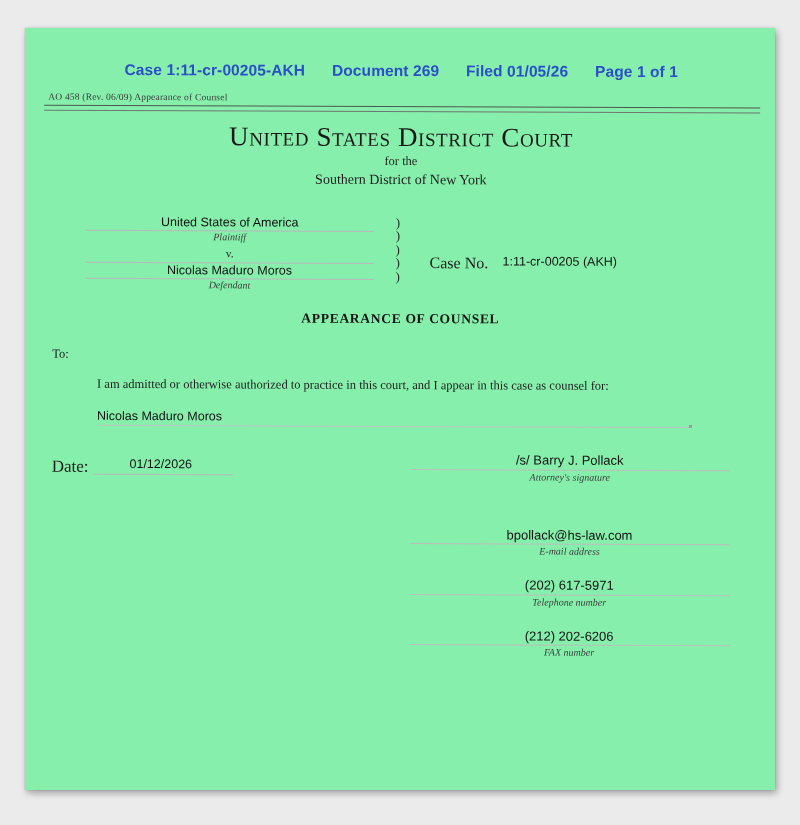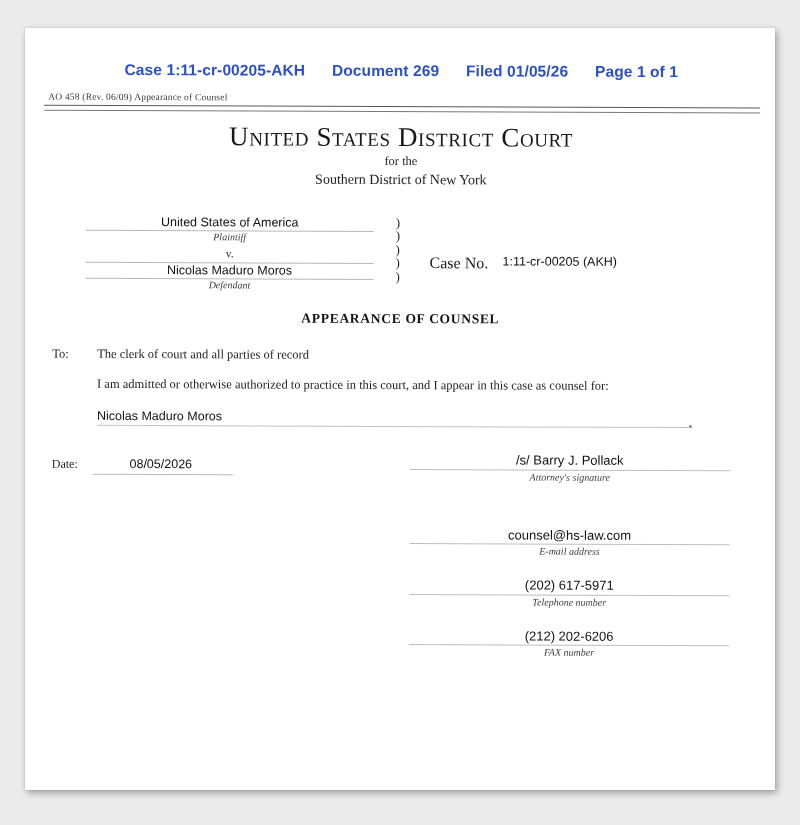--- a/index.html
+++ b/index.html
@@ -22,7 +22,7 @@
     top: 28px;
     width: 750px;
     height: 762px;
-    background: #ffffff;
+    background: #86efac;
     box-shadow: 2px 3px 7px rgba(0,0,0,0.33), 0 0 1px rgba(0,0,0,0.25);
     overflow: hidden;
   }

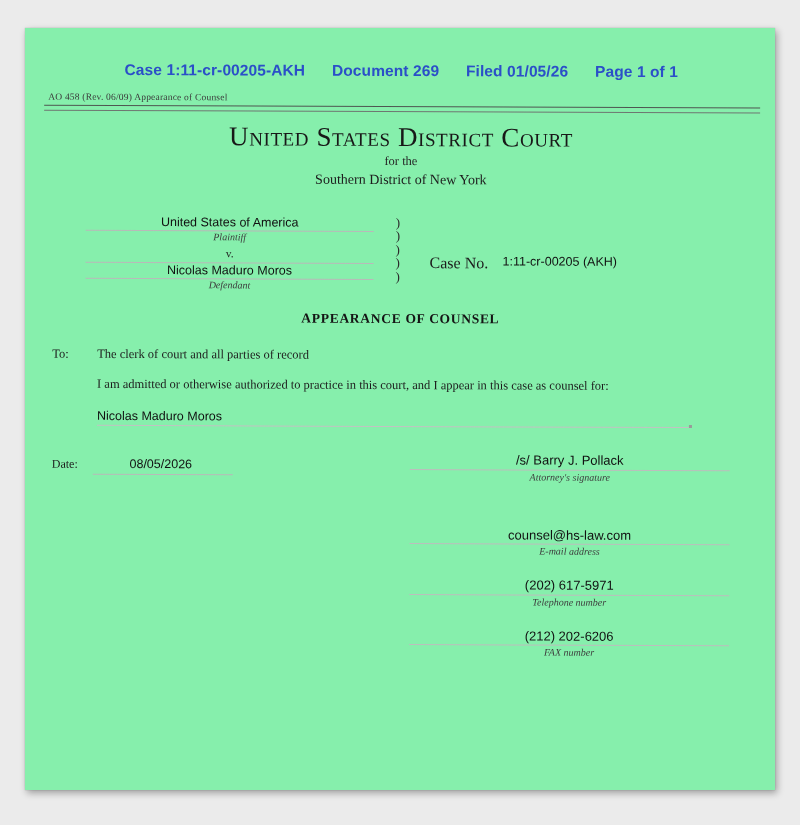--- a/index.html
+++ b/index.html
@@ -331,7 +331,6 @@
     <div id="doc-heading">APPEARANCE OF COUNSEL</div>
 
     <div id="to-label">To:</div>
-    <div id="to-text">The clerk of court and all parties of record</div>
     <div id="admitted-text">I am admitted or otherwise authorized to practice in this court, and I appear in this case as counsel for:</div>
     <div id="client-name">Nicolas Maduro Moros</div>
     <div id="client-rule"></div>

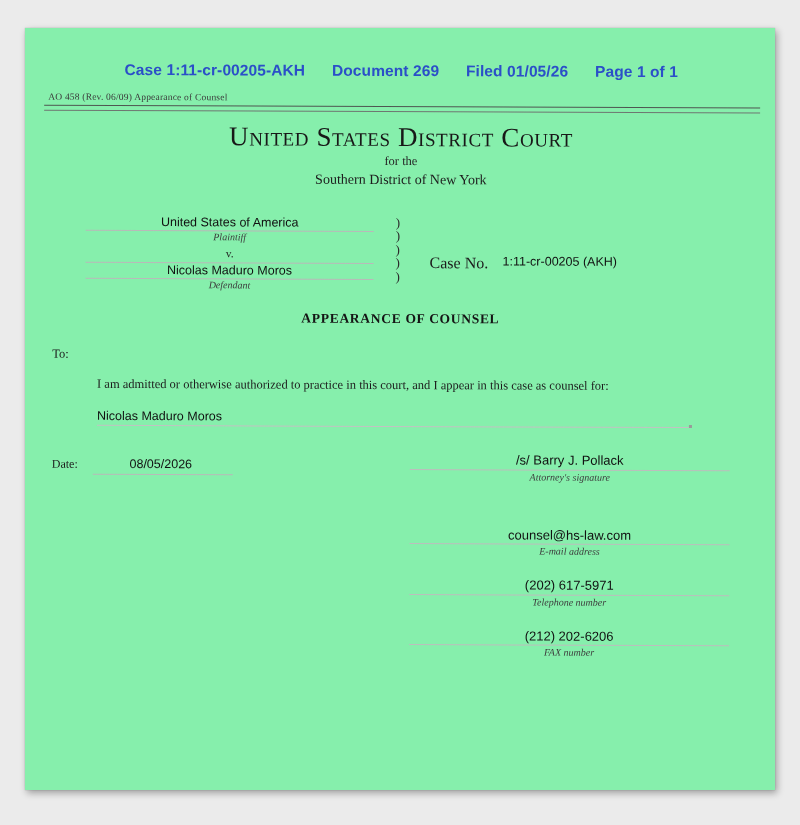--- a/index.html
+++ b/index.html
@@ -233,7 +233,7 @@
     position: absolute;
     left: 27px;
     top: 430px;
-    font-size: 12px;
+    font-size: 17px;
     color: #1c1c1c;
   }
   #date-value {

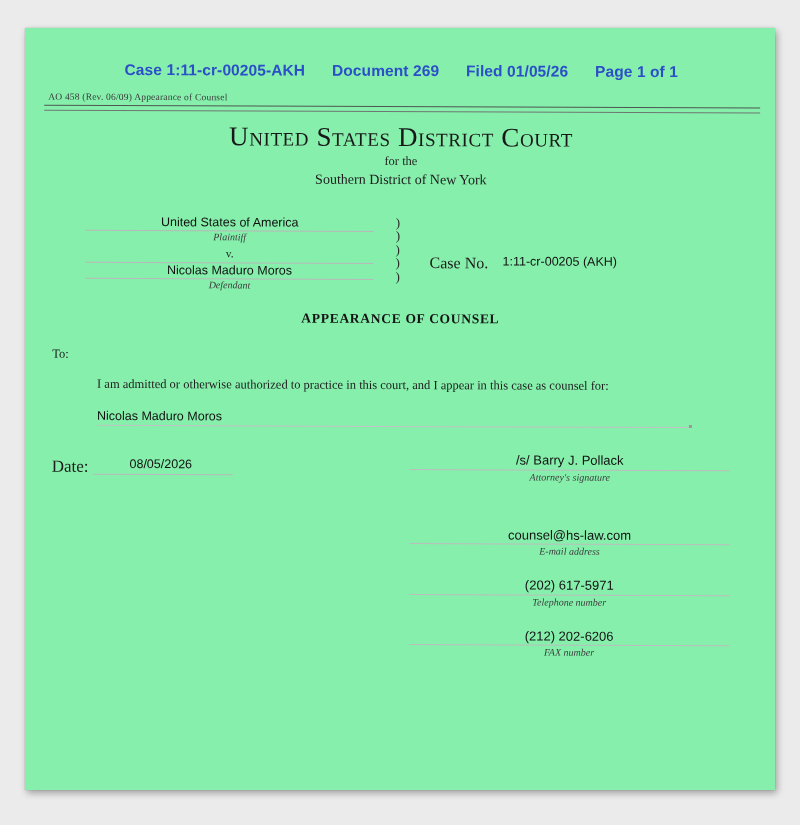--- a/index.html
+++ b/index.html
@@ -337,7 +337,7 @@
     <div id="client-rule-tip"></div>
 
     <div id="date-label">Date:</div>
-    <div id="date-value">08/05/2026</div>
+    <div id="date-value">01/12/2026</div>
     <div id="date-rule"></div>
 
     <div id="sig-stack">

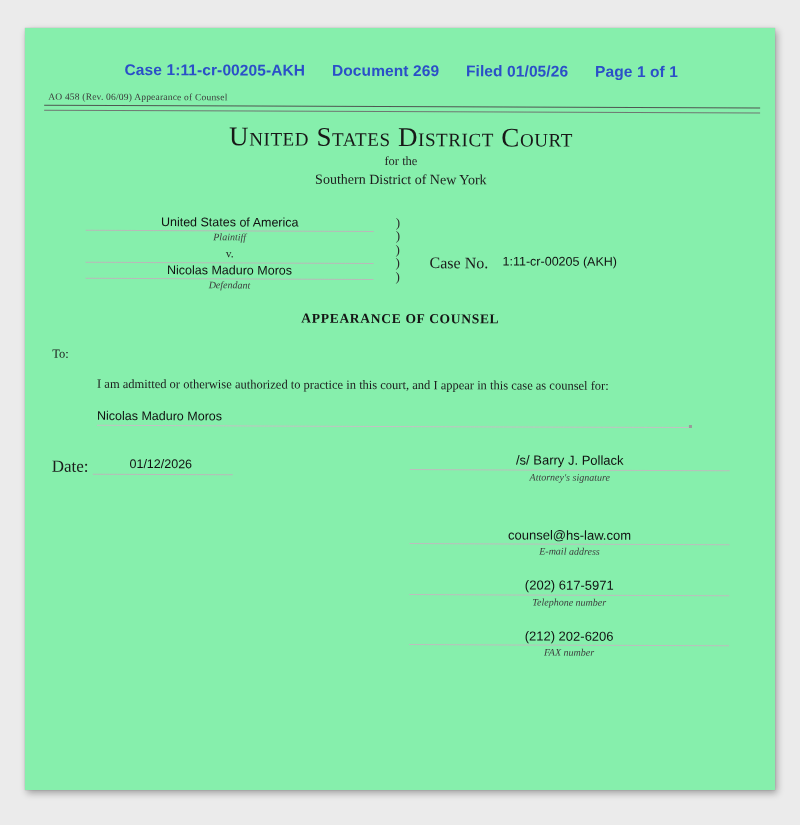--- a/index.html
+++ b/index.html
@@ -357,7 +357,7 @@
       <div class="sp-16"></div>
 
       <div class="sig-field">
-        <div class="sig-value">counsel@hs-law.com</div>
+        <div class="sig-value">bpollack@hs-law.com</div>
         <div class="sig-rule"></div>
         <div class="sig-caption">E-mail address</div>
       </div>

